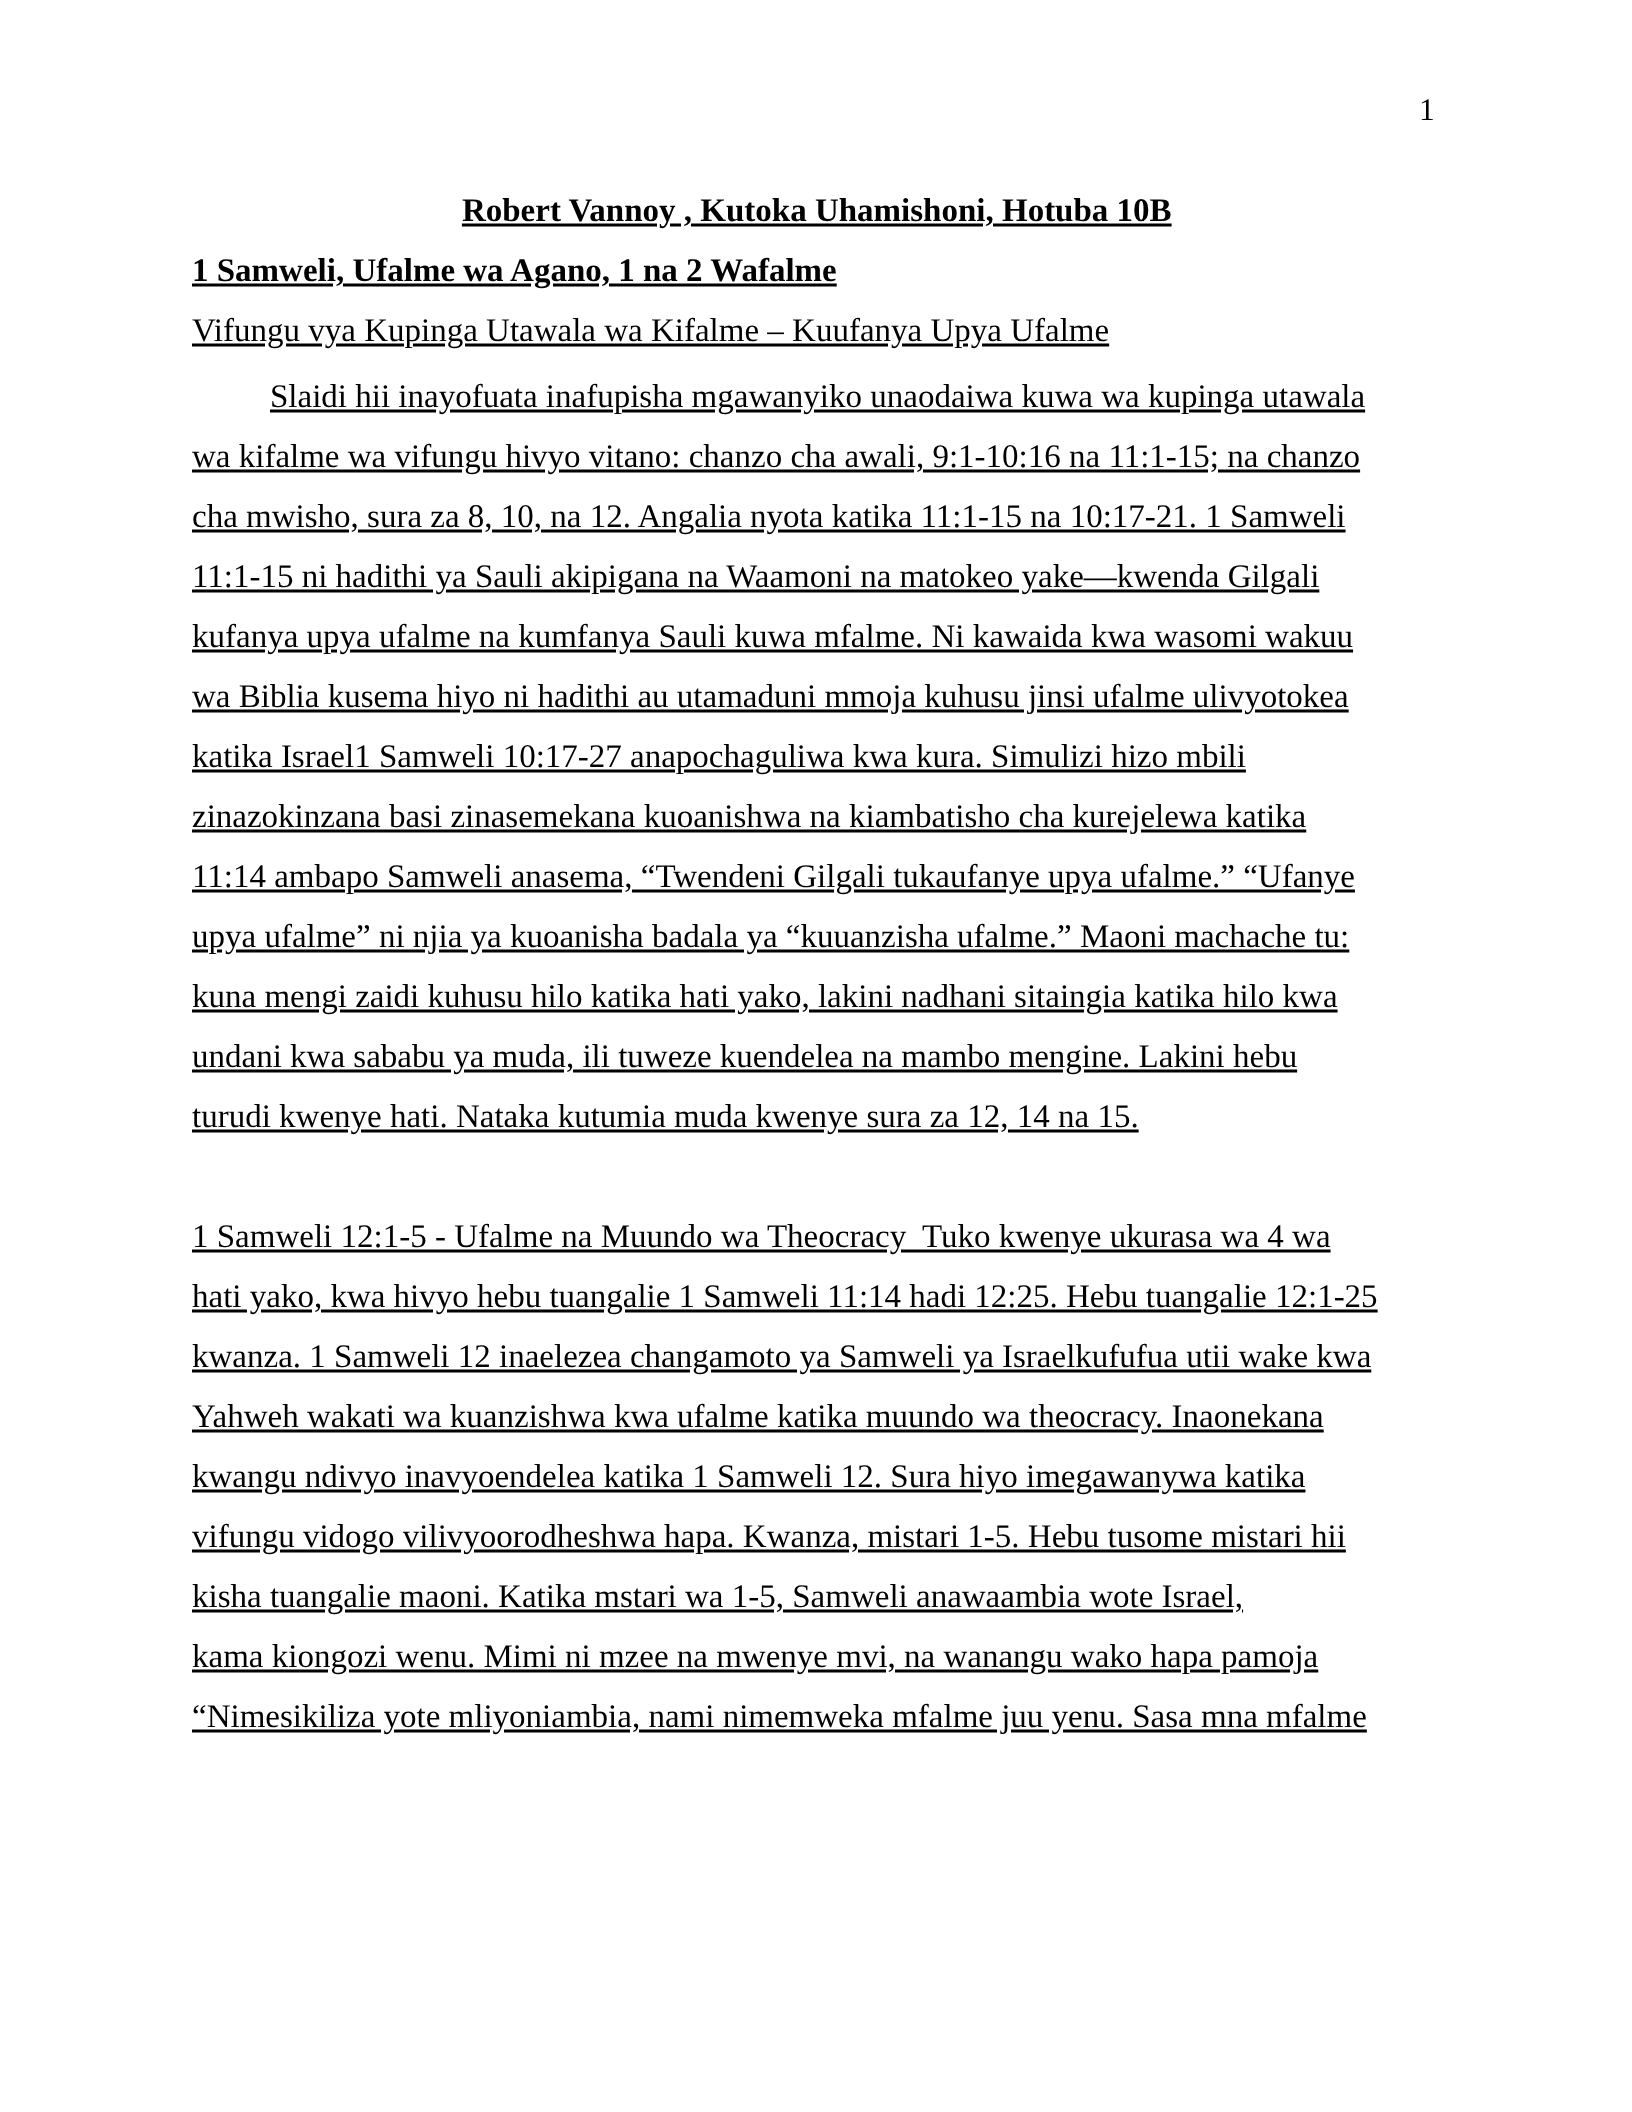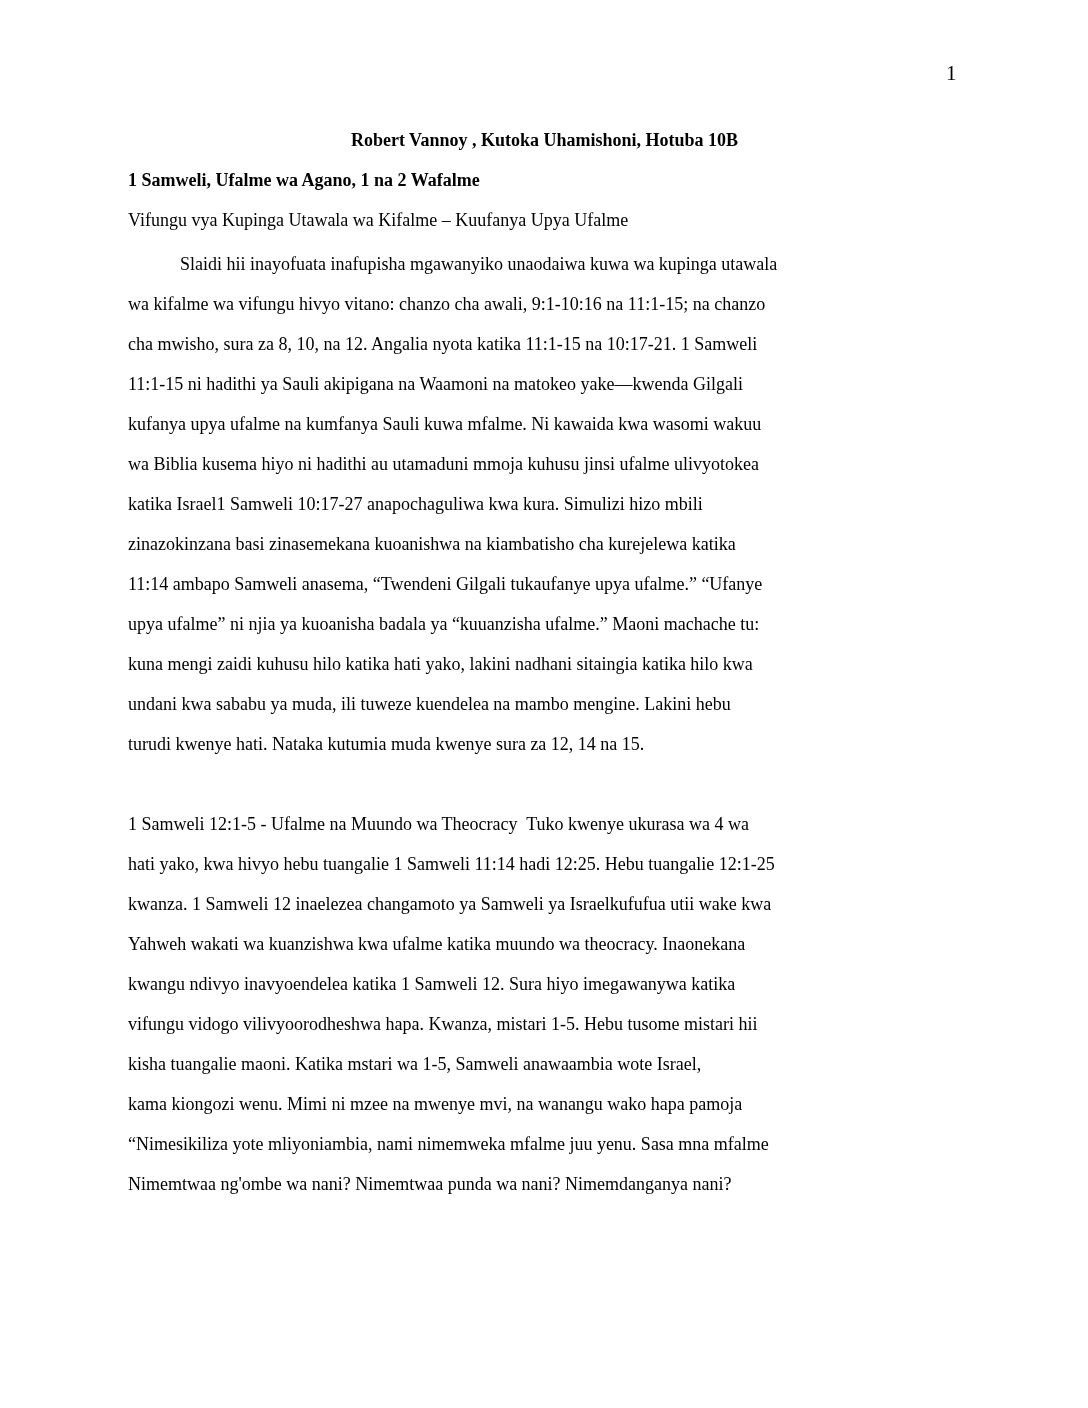--- a/index.html
+++ b/index.html
@@ -28,7 +28,8 @@
     left: 128px;
     top: 120px;
     width: 833px;
-    font-size: 18px;
+    font-size: 22px;
+    text-decoration: underline;
   }
   .doc-title {
     font-weight: bold;

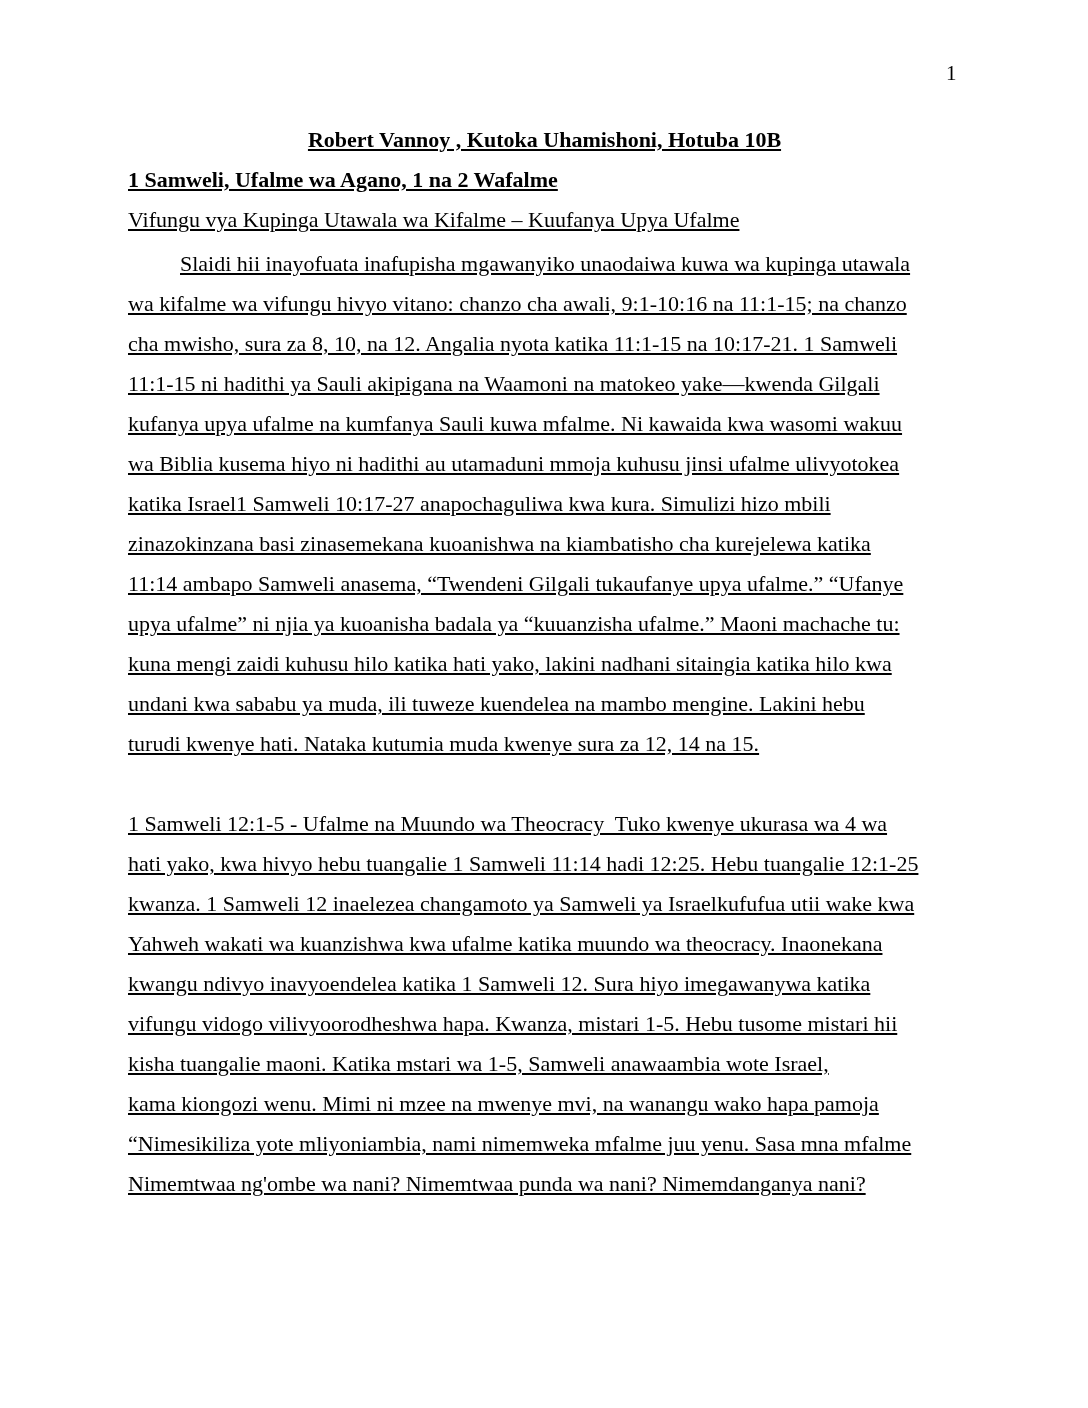--- a/index.html
+++ b/index.html
@@ -99,7 +99,6 @@
           <div class="line">kisha tuangalie maoni. Katika mstari wa 1-5, Samweli anawaambia wote Israel,</div>
           <div class="line">kama kiongozi wenu. Mimi ni mzee na mwenye mvi, na wanangu wako hapa pamoja</div>
           <div class="line">“Nimesikiliza yote mliyoniambia, nami nimemweka mfalme juu yenu. Sasa mna mfalme</div>
-          <div class="line">Nimemtwaa ng'ombe wa nani? Nimemtwaa punda wa nani? Nimemdanganya nani?</div>
         </div>
       </div>
   </div>

